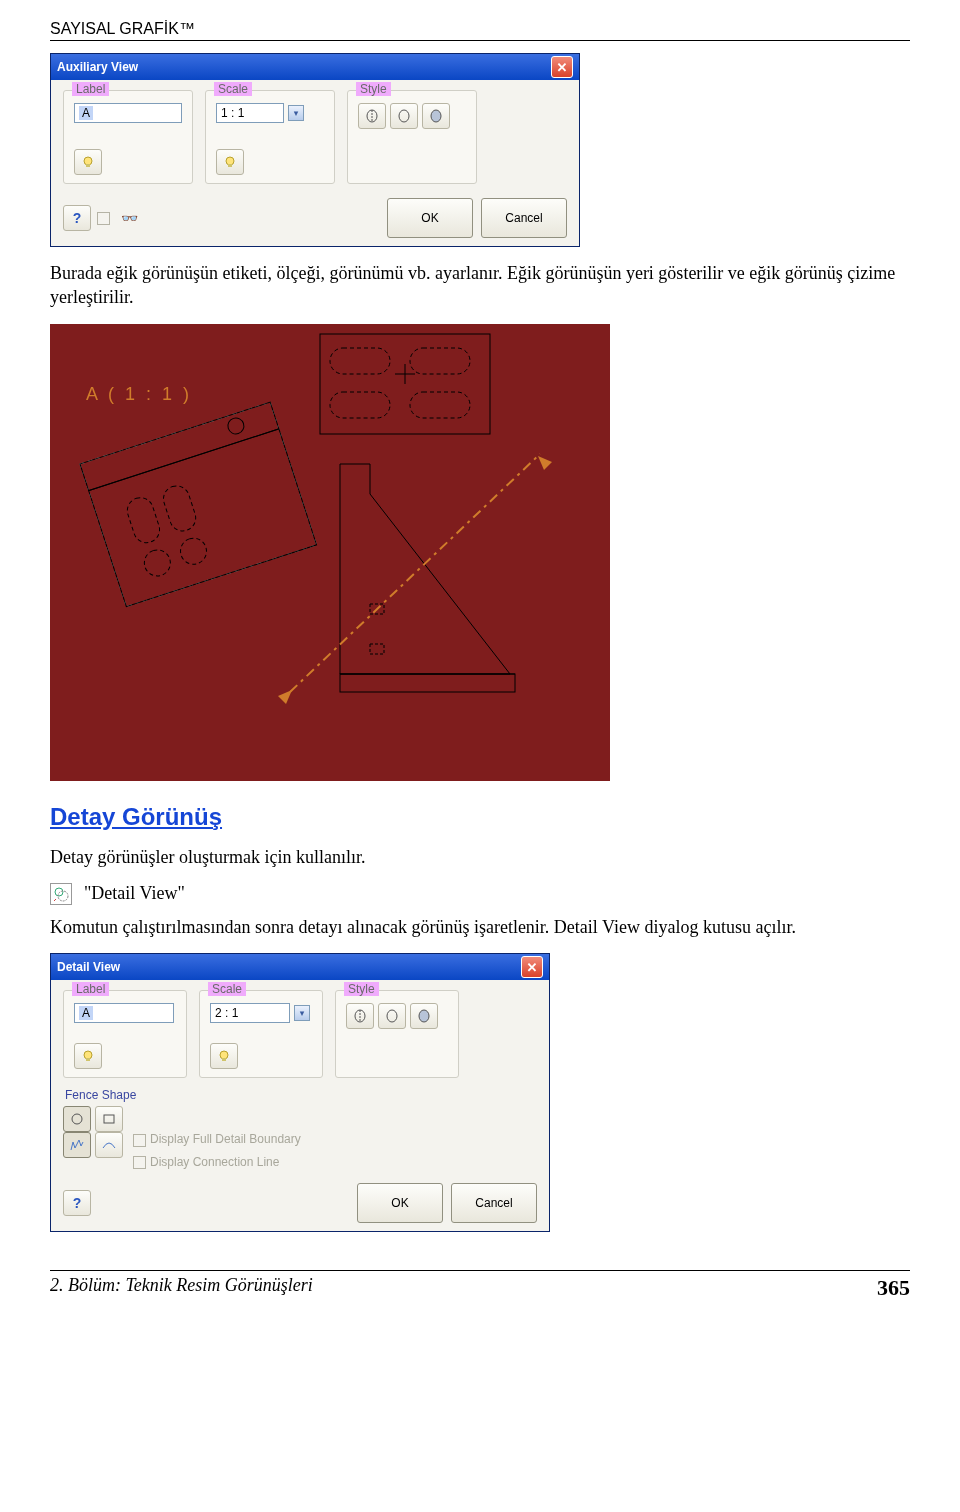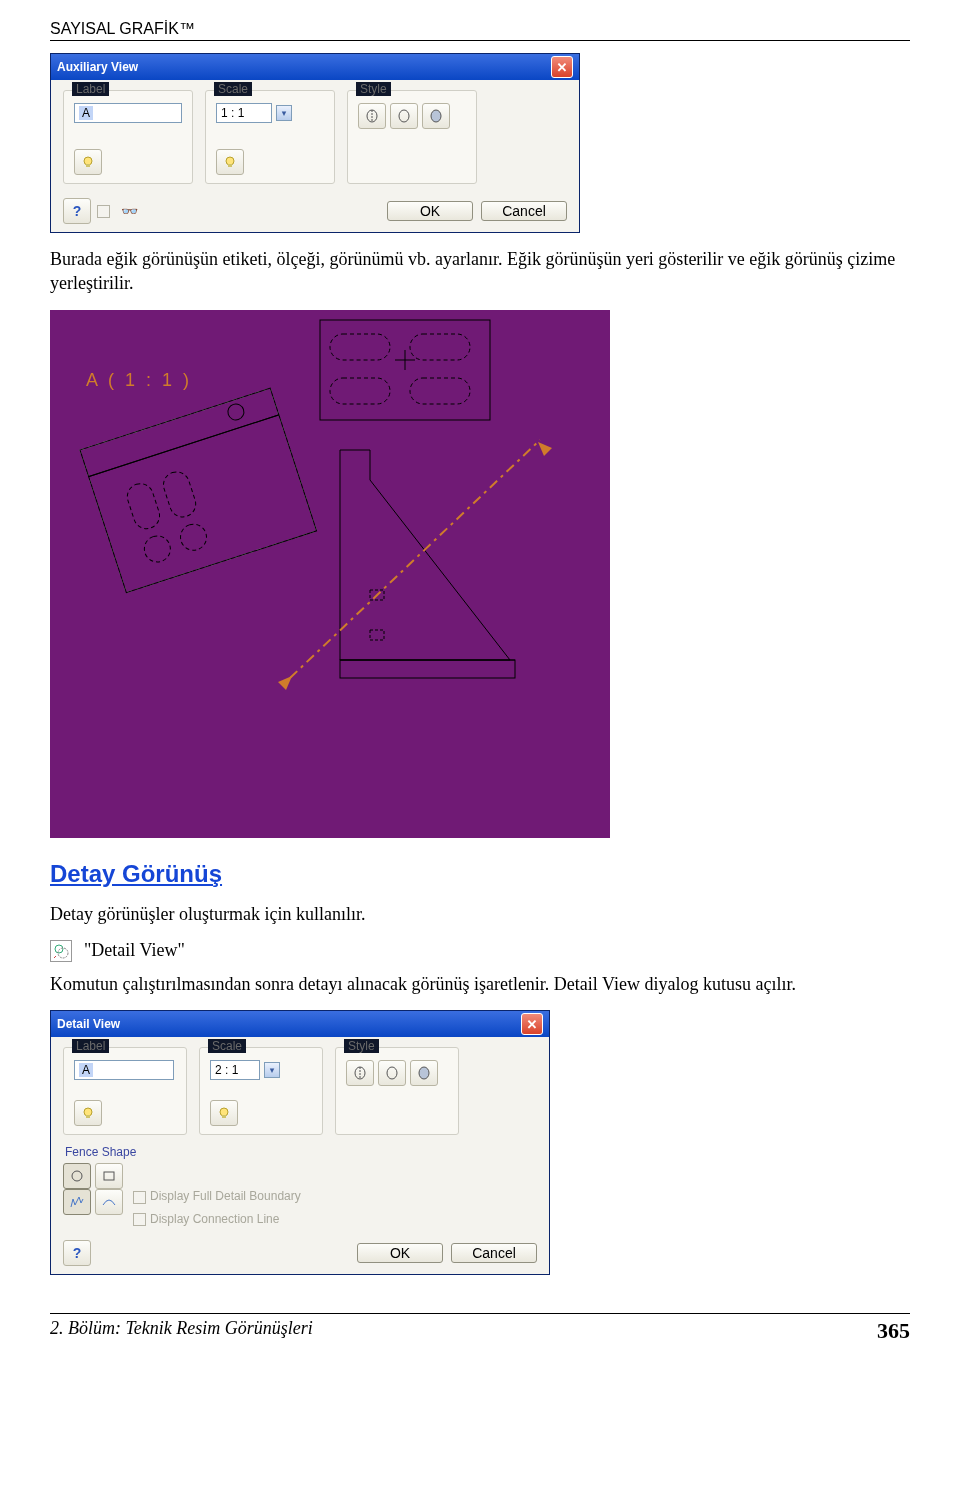--- a/index.html
+++ b/index.html
@@ -69,7 +69,7 @@
   .grp-legend {
     position: absolute;
     top: -9px; left: 8px;
-    background: #0f172a;
+    background: #f0abfc;
     padding: 0 4px;
     color: #6a6a6a;
     font-size: 12px;

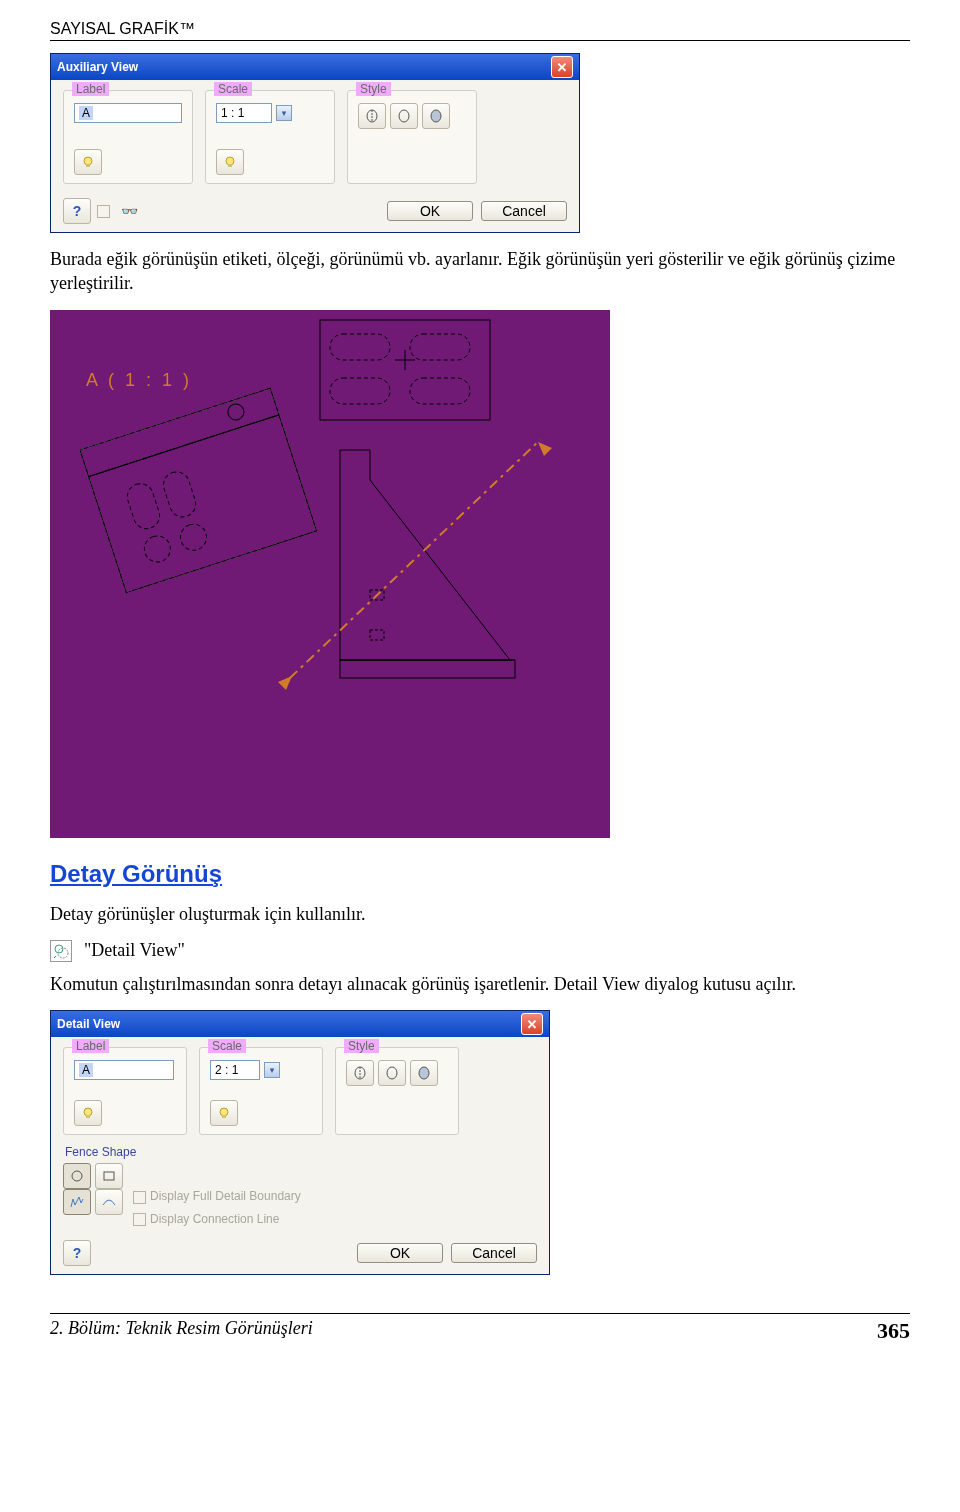--- a/index.html
+++ b/index.html
@@ -227,7 +227,7 @@
       <div class="grp" style="width:130px">
         <span class="grp-legend">Scale</span>
         <div style="display:flex;gap:4px;align-items:center">
-          <div class="input-sm" style="width:56px">1 : 1</div>
+          <div class="input-sm" style="width:68px">1 : 1</div>
           <div class="dd-arrow">▾</div>
         </div>
         <div style="margin-top:26px">

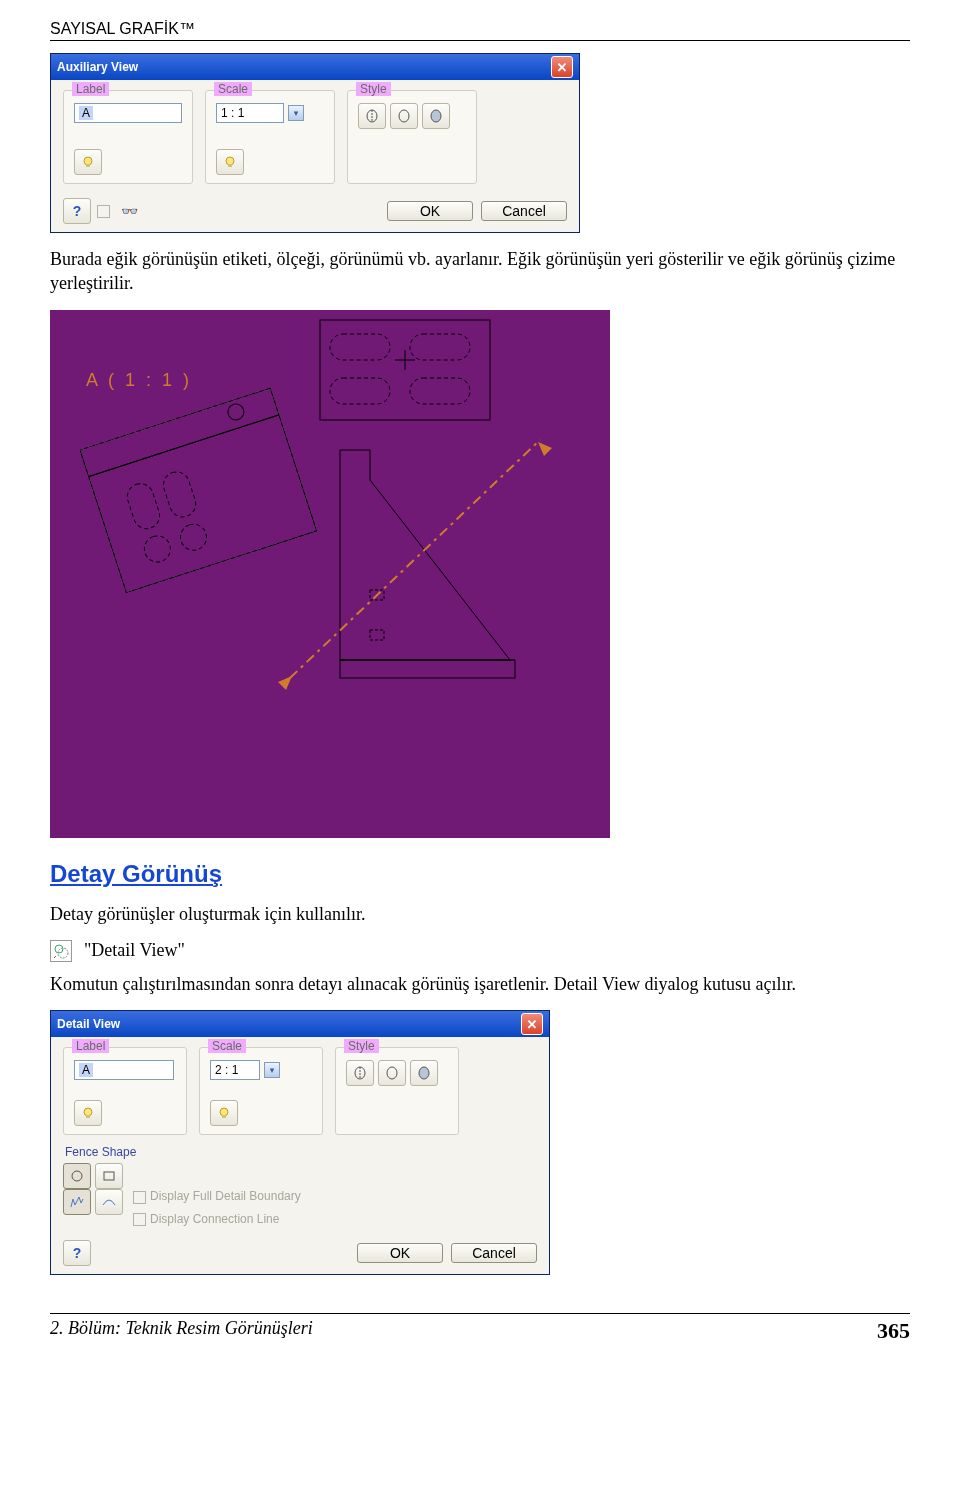--- a/index.html
+++ b/index.html
@@ -110,11 +110,11 @@
   }
   .push-btn {
     min-width: 86px;
-    height: 20px;
+    height: 40px;
     background: linear-gradient(#fdfdfa, #e9e7dc);
     border: 1px solid #919080;
     border-radius: 3px;
-    font-size: 14px;
+    font-size: 12px;
     display: inline-flex;
     align-items: center;
     justify-content: center;

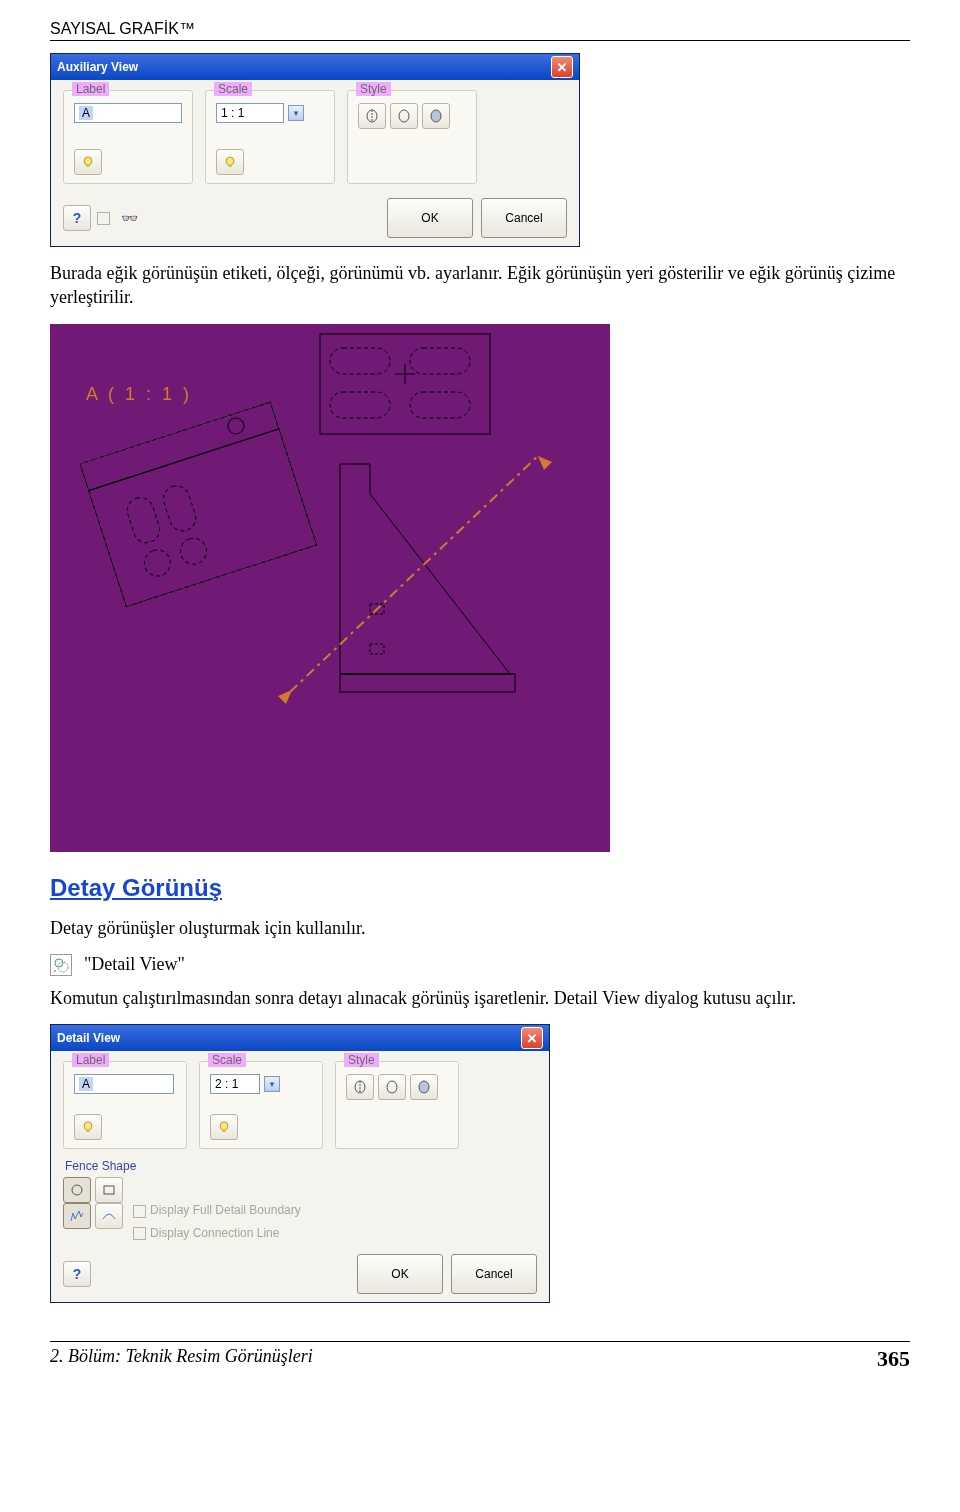--- a/index.html
+++ b/index.html
@@ -133,8 +133,8 @@
   
   .illus {
     width: 560px;
-    height: 528px;
-    background: #701a75;
+    height: 457px;
+    background: #7f1d1d;
     position: relative;
     margin-bottom: 18px;
   }

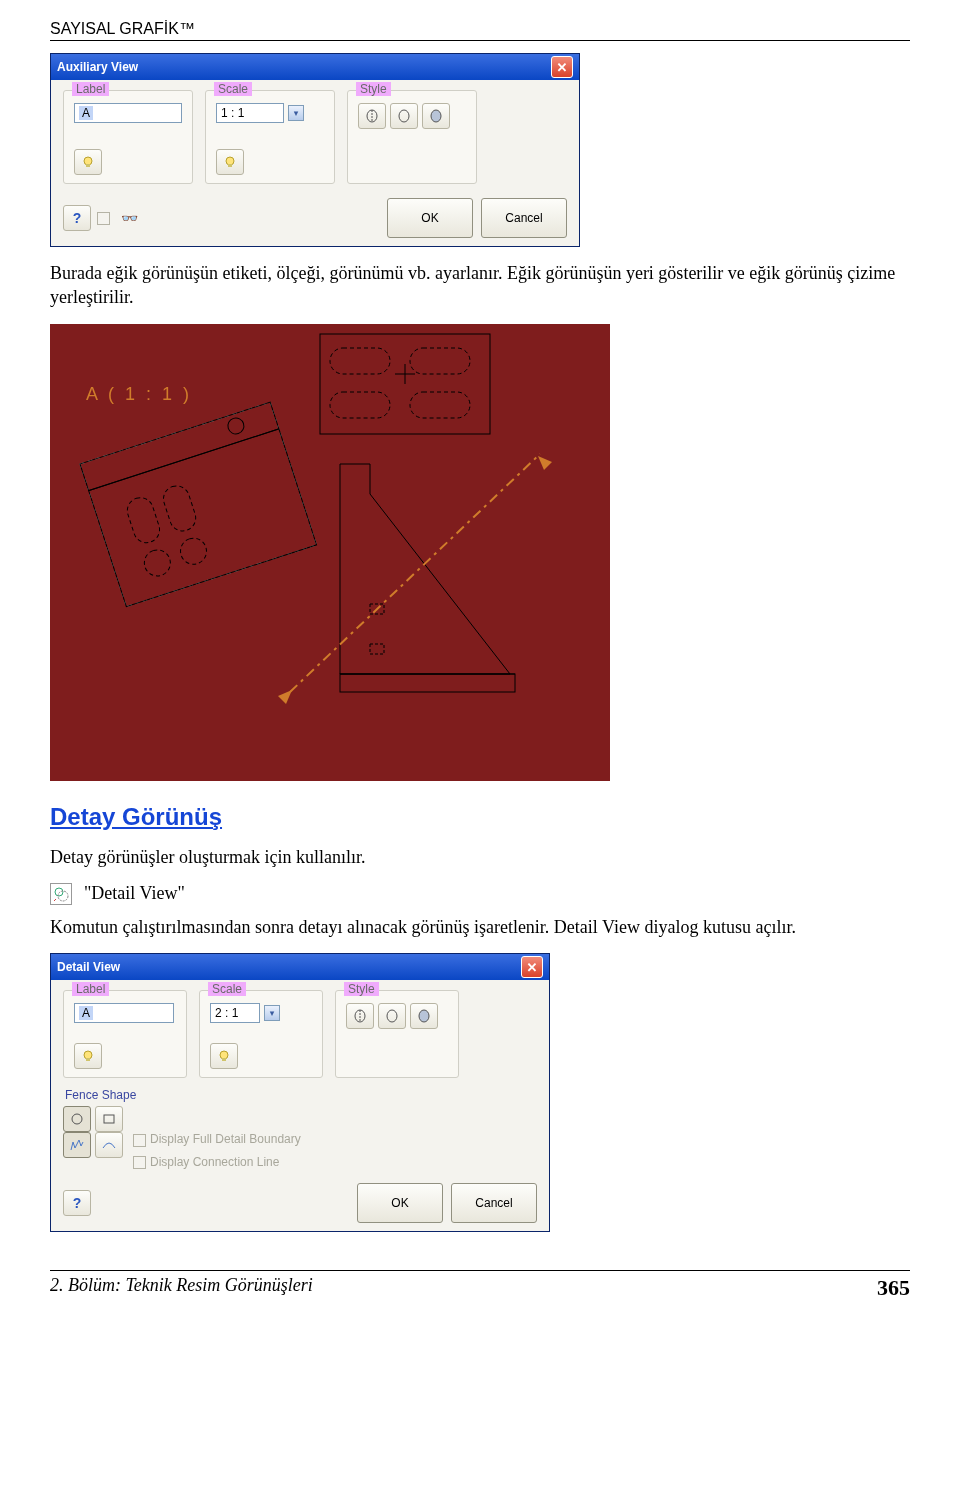--- a/index.html
+++ b/index.html
@@ -361,7 +361,7 @@
       <div class="grp" style="width:124px">
         <span class="grp-legend">Scale</span>
         <div style="display:flex;gap:4px;align-items:center">
-          <div class="input-sm" style="width:50px">2 : 1</div>
+          <div class="input-sm" style="width:80px">2 : 1</div>
           <div class="dd-arrow">▾</div>
         </div>
         <div style="margin-top:20px">

